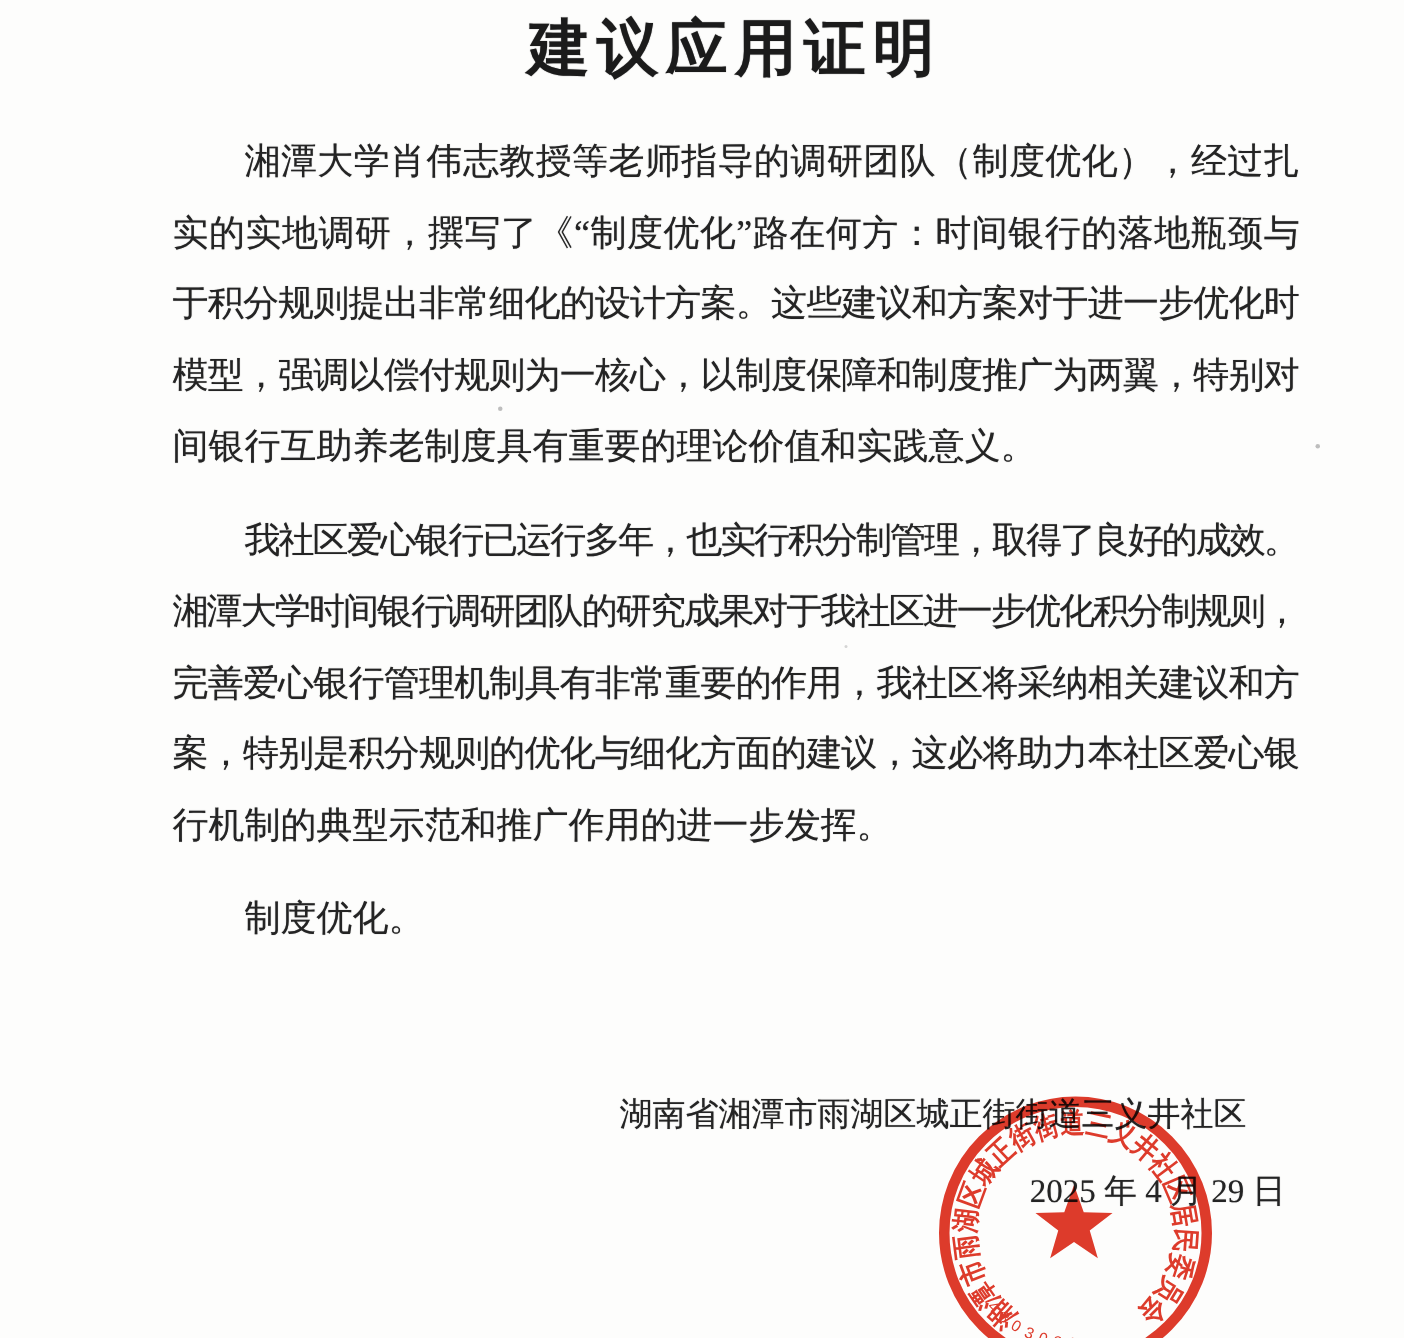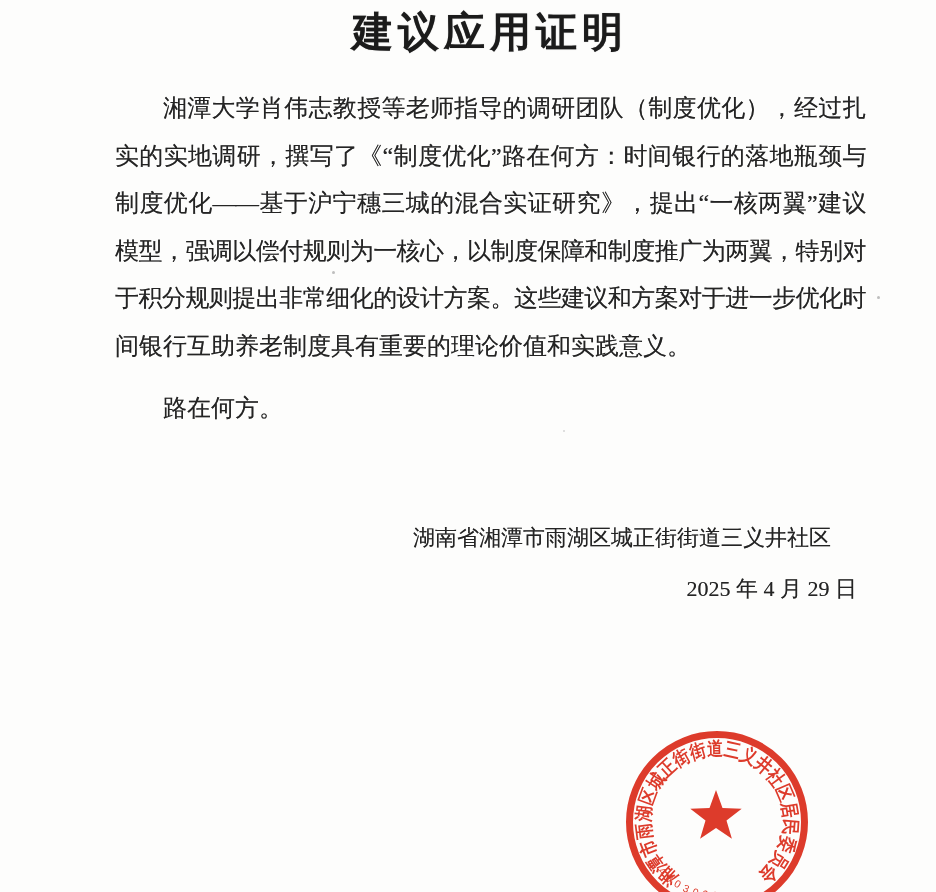--- a/index.html
+++ b/index.html
@@ -74,7 +74,6 @@
     <div class="para p1">
       <div class="line indent">湘潭大学肖伟志教授等老师指导的调研团队（制度优化），经过扎</div>
       <div class="line">实的实地调研，撰写了《“制度优化”路在何方：时间银行的落地瓶颈与</div>
-      <div class="line">制度优化——基于沪宁穗三城的混合实证研究》，提出“一核两翼”建议</div>
       <div class="line">模型，强调以偿付规则为一核心，以制度保障和制度推广为两翼，特别对</div>
       <div class="line">于积分规则提出非常细化的设计方案。这些建议和方案对于进一步优化时</div>
       <div class="line lastline">间银行互助养老制度具有重要的理论价值和实践意义。</div>

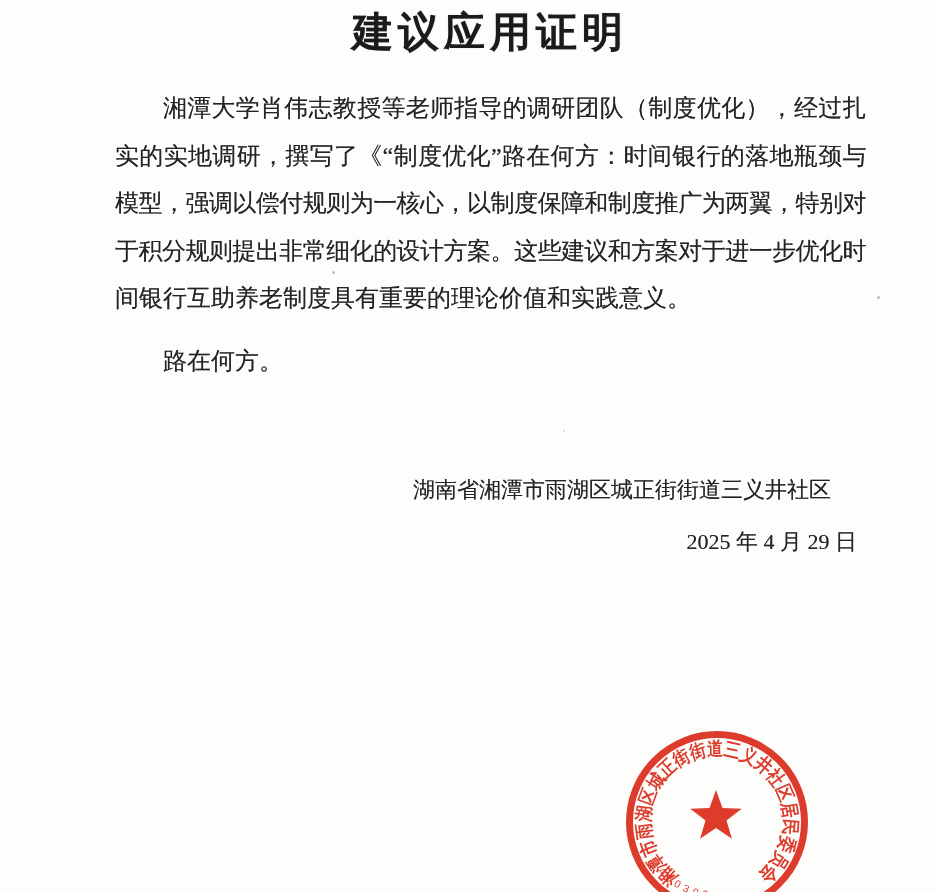--- a/index.html
+++ b/index.html
@@ -74,8 +74,8 @@
     <div class="para p1">
       <div class="line indent">湘潭大学肖伟志教授等老师指导的调研团队（制度优化），经过扎</div>
       <div class="line">实的实地调研，撰写了《“制度优化”路在何方：时间银行的落地瓶颈与</div>
+      <div class="line">于积分规则提出非常细化的设计方案。这些建议和方案对于进一步优化时</div>
       <div class="line">模型，强调以偿付规则为一核心，以制度保障和制度推广为两翼，特别对</div>
-      <div class="line">于积分规则提出非常细化的设计方案。这些建议和方案对于进一步优化时</div>
       <div class="line lastline">间银行互助养老制度具有重要的理论价值和实践意义。</div>
     </div>
 

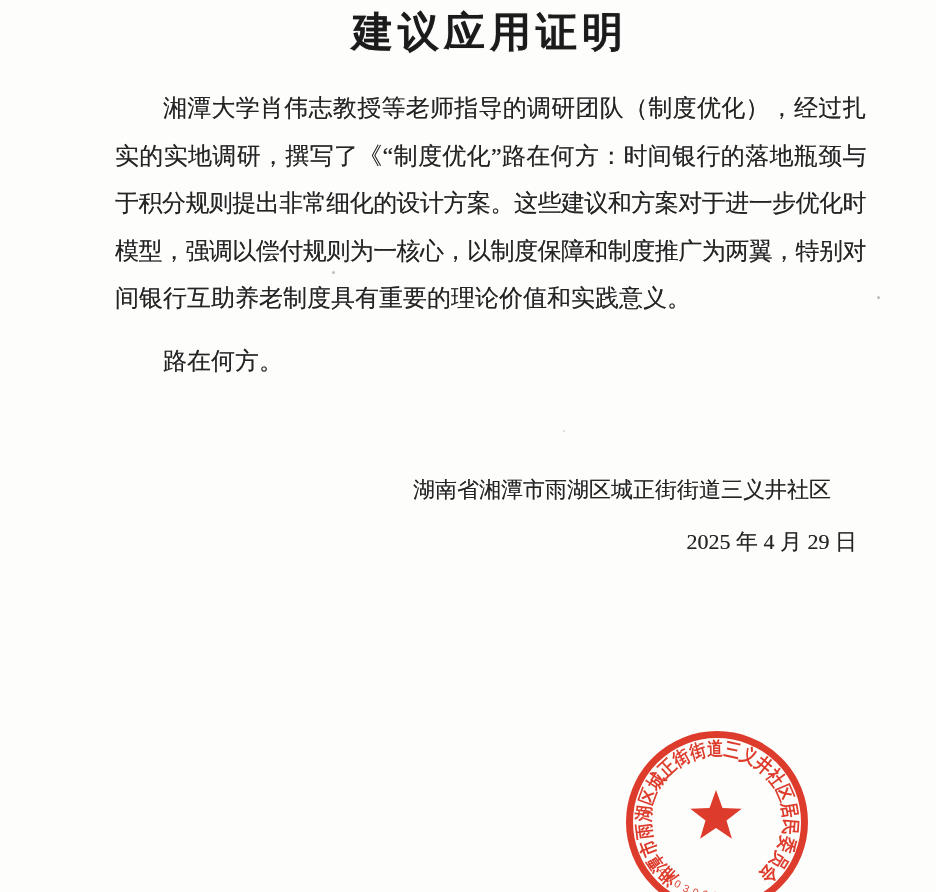--- a/index.html
+++ b/index.html
@@ -79,6 +79,13 @@
       <div class="line lastline">间银行互助养老制度具有重要的理论价值和实践意义。</div>
     </div>
 
+    <div class="para p2">
+      <div class="line indent">我社区爱心银行已运行多年，也实行积分制管理，取得了良好的成效。</div>
+      <div class="line">湘潭大学时间银行调研团队的研究成果对于我社区进一步优化积分制规则，</div>
+      <div class="line">完善爱心银行管理机制具有非常重要的作用，我社区将采纳相关建议和方</div>
+      <div class="line">案，特别是积分规则的优化与细化方面的建议，这必将助力本社区爱心银</div>
+      <div class="line lastline">行机制的典型示范和推广作用的进一步发挥。</div>
+    </div>
 
     <div class="closing">路在何方。</div>
 

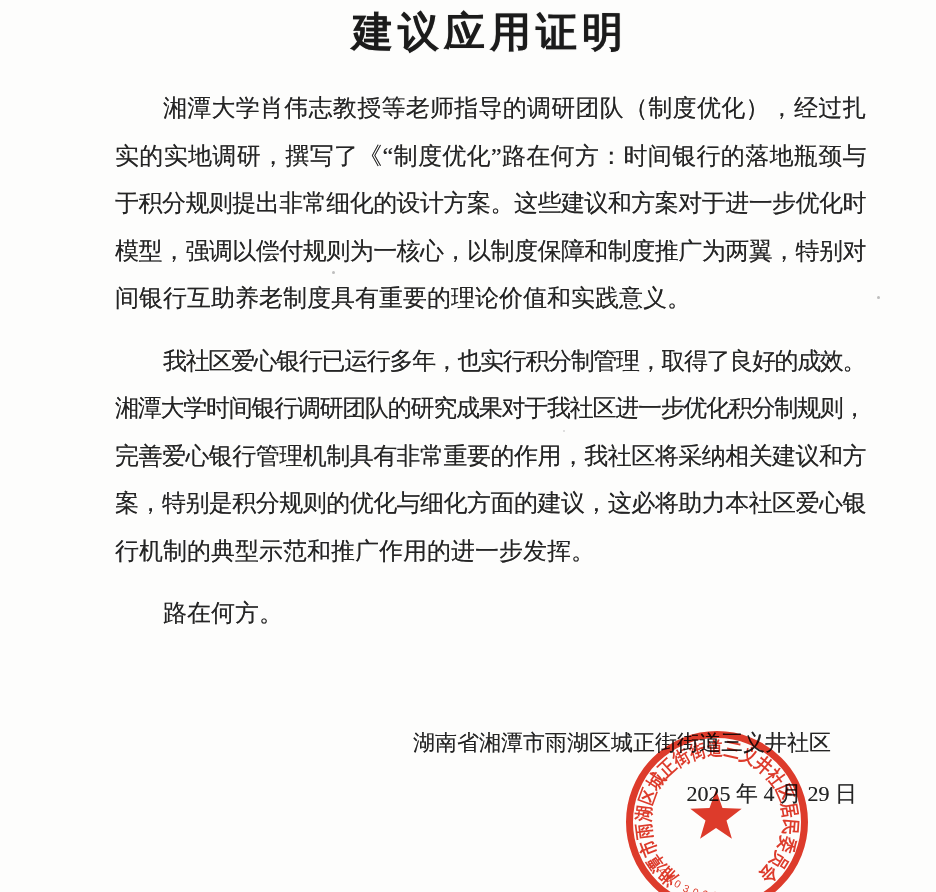--- a/index.html
+++ b/index.html
@@ -87,7 +87,7 @@
       <div class="line lastline">行机制的典型示范和推广作用的进一步发挥。</div>
     </div>
 
-    <div class="closing">路在何方。</div>
+    <div class="closing">制度优化。</div>
 
     <div class="sign-block">
       <div class="signature">湖南省湘潭市雨湖区城正街街道三义井社区</div>

